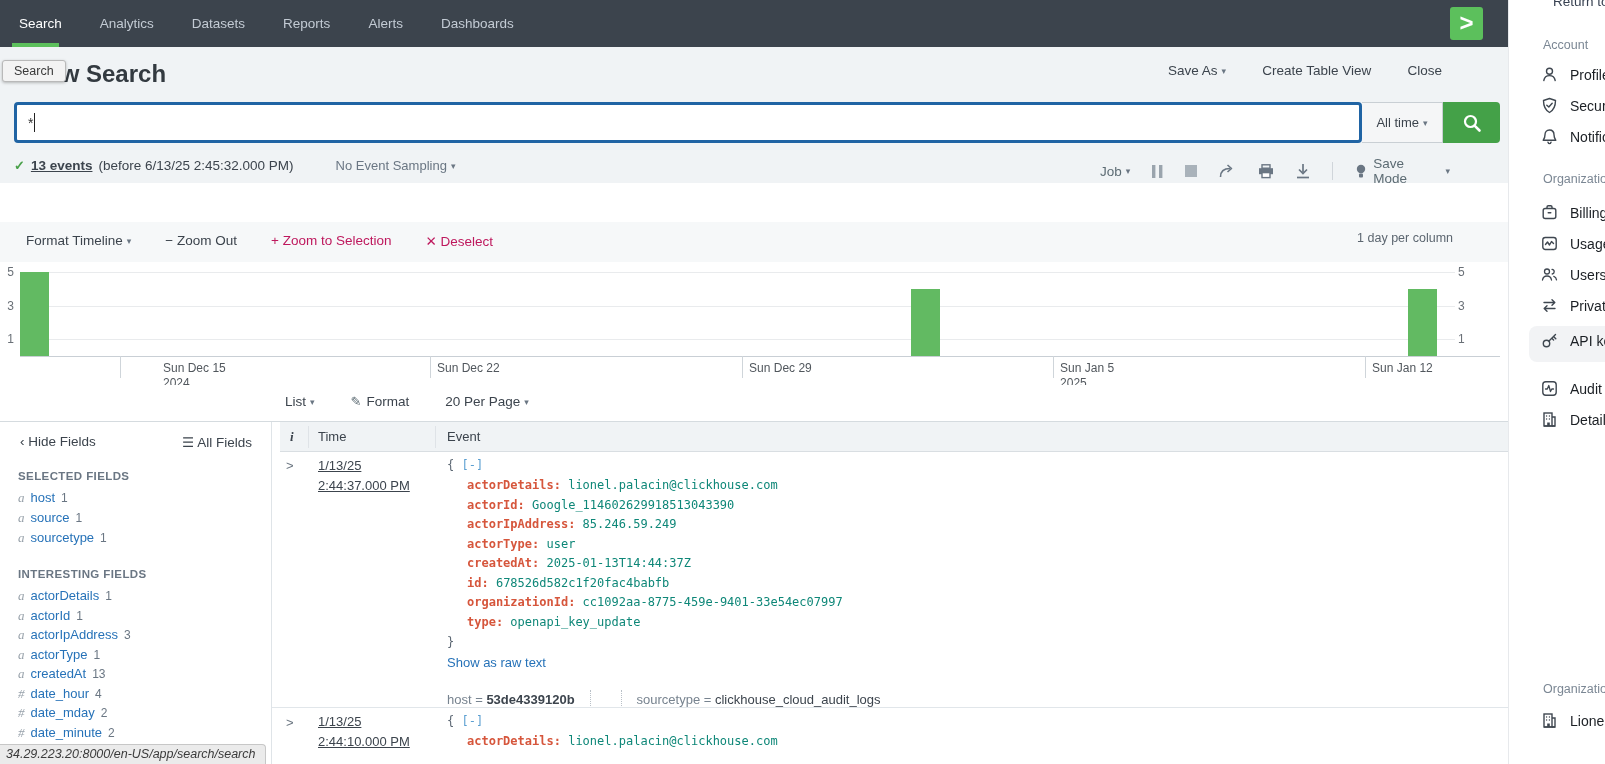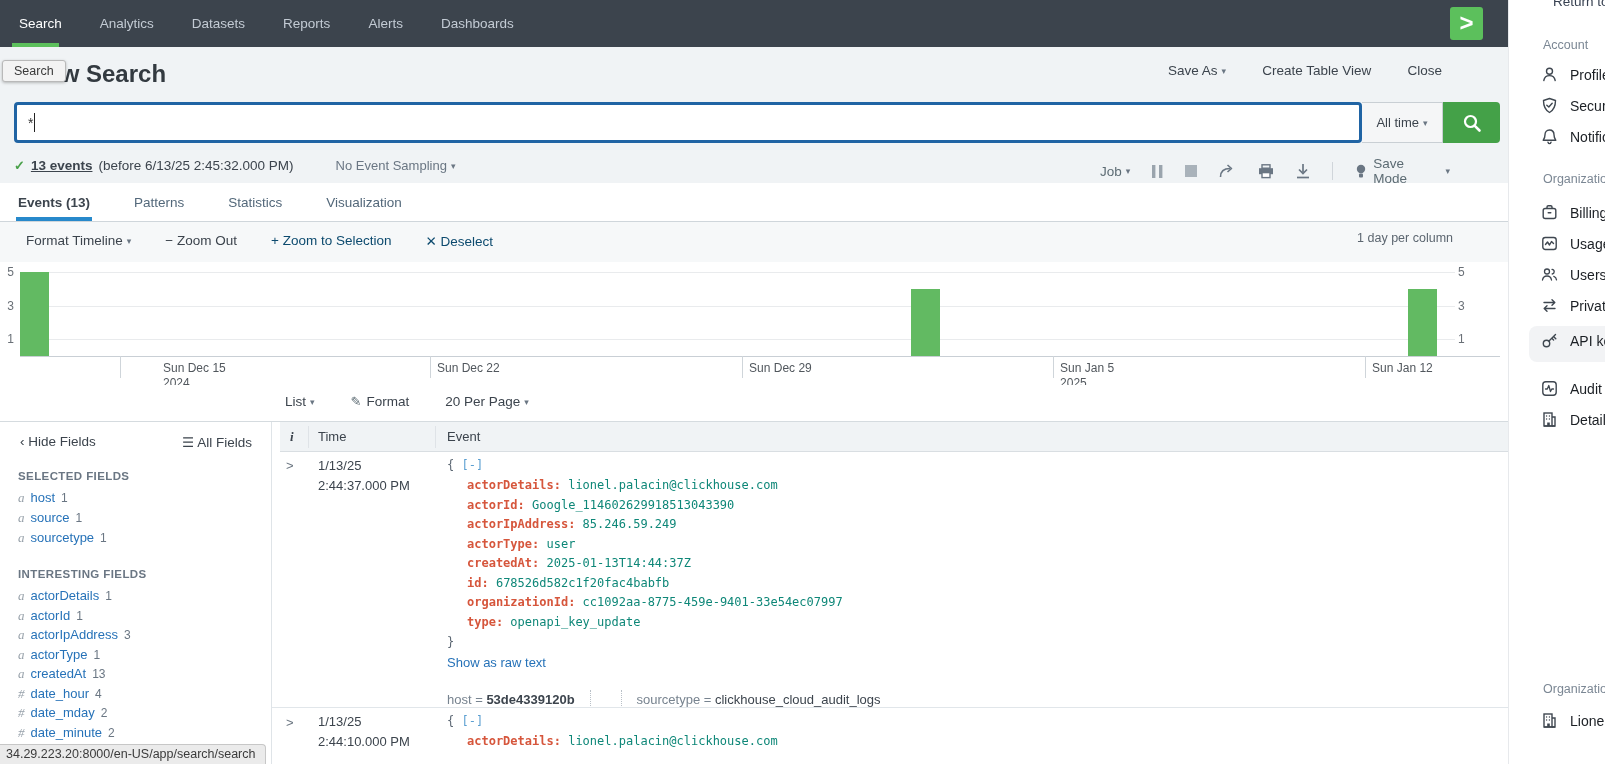--- a/index.html
+++ b/index.html
@@ -215,12 +215,6 @@
       </div>
     </div>
 
-    <div class="tabs">
-      <div class="tab active">Events (13)</div>
-      <div class="tab">Patterns</div>
-      <div class="tab">Statistics</div>
-      <div class="tab">Visualization</div>
-    </div>
 
     <div class="tl-controls">
       <div class="tl-left">

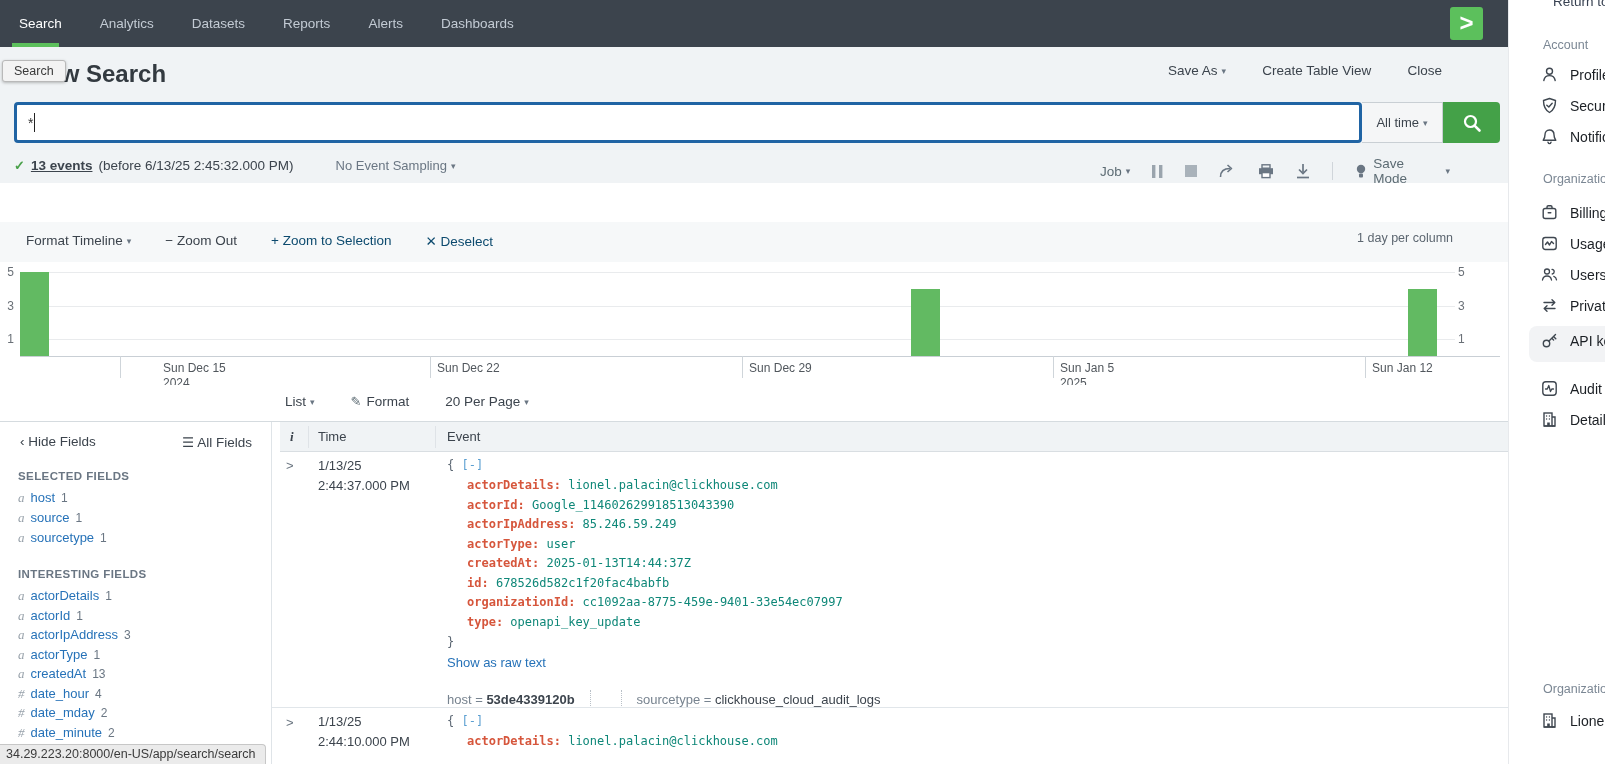--- a/index.html
+++ b/index.html
@@ -53,7 +53,7 @@
   
   .tl-controls { position:absolute; left:0; top:222px; width:1508px; height:40px; background:#f6f8f9; }
   .tl-left { position:absolute; left:26px; top:11px; display:flex; gap:34px; font-size:13.5px; color:#3c444d; }
-  .tl-left .disabled { color:#0c4a6e; }
+  .tl-left .disabled { color:#be185d; }
   .tl-scale { position:absolute; right:55px; top:9px; font-size:12.5px; color:#5c6670; }
 
   

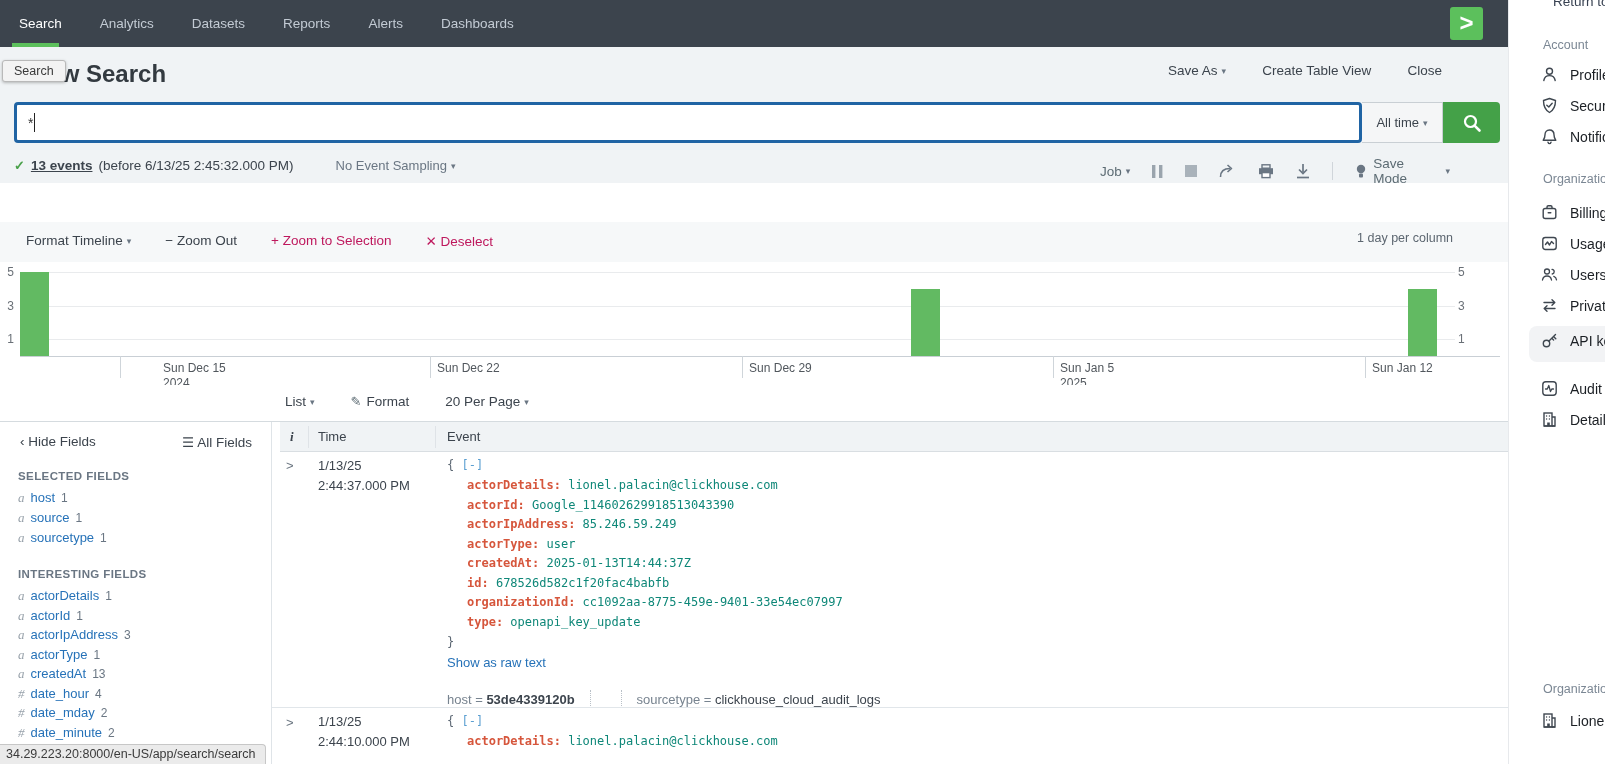--- a/index.html
+++ b/index.html
@@ -89,7 +89,7 @@
   .colsep { position:absolute; top:4px; width:1px; height:22px; background:#dfe3e7; }
 
   .chev { position:absolute; left:14px; color:#6a7580; font-size:13px; cursor:pointer; }
-  .tdate, .ttime { position:absolute; left:46px; font-size:13px; color:#3c444d; white-space:nowrap; }
+  .tdate, .ttime { position:absolute; left:46px; font-size:13px; color:#3c444d; white-space:nowrap;text-decoration:underline; }
   .mono { font-family:"DejaVu Sans Mono", monospace; font-size:12px; white-space:nowrap; }
   .jline { position:absolute; }
   .jpunct { color:#5c6773; }

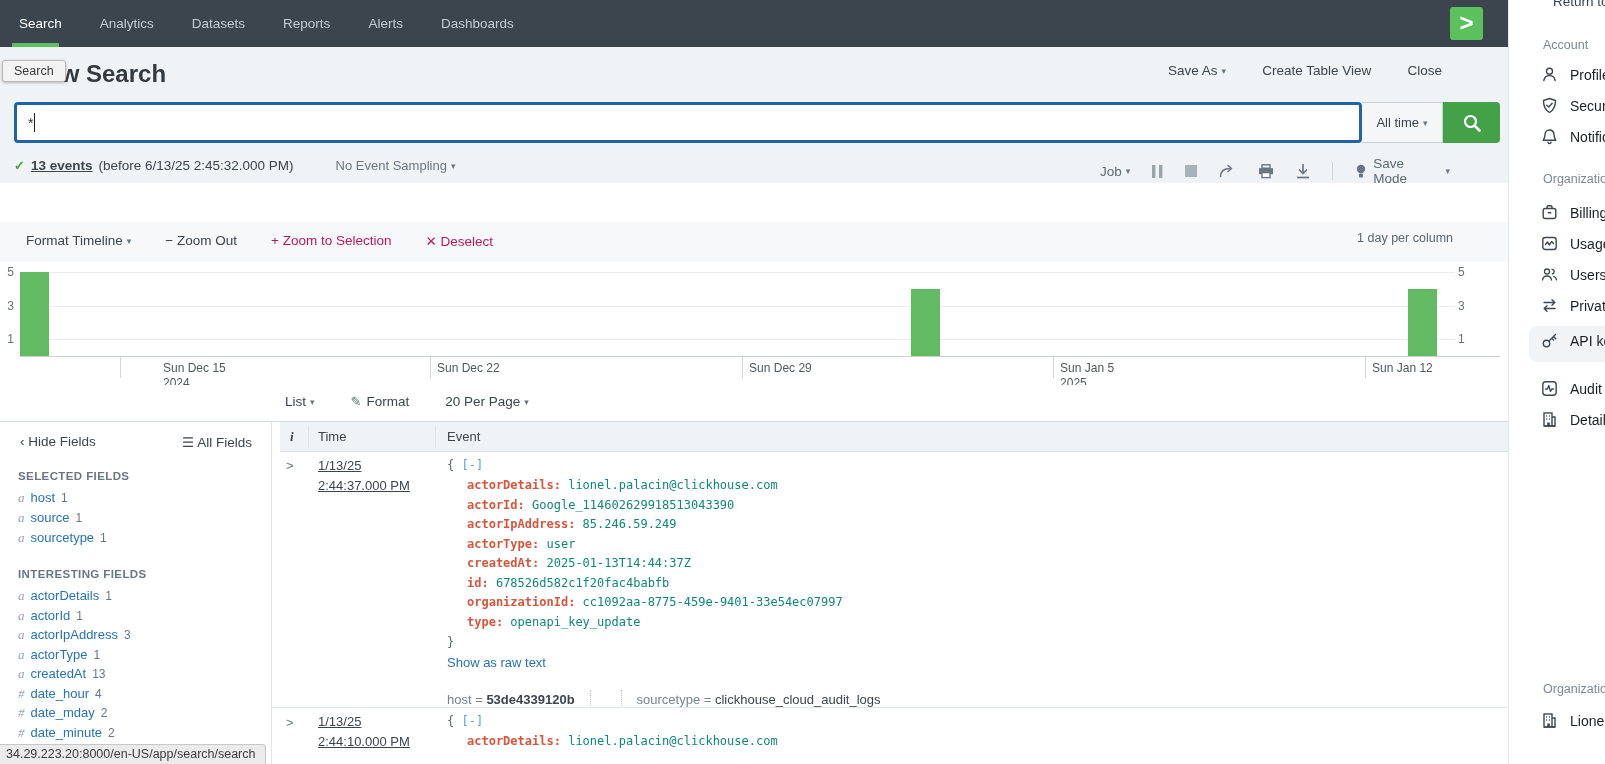--- a/index.html
+++ b/index.html
@@ -109,7 +109,7 @@
   .nav-tooltip { position:absolute; left:2px; top:60px; background:#f3f3f3; border:1px solid #b9b9b9; border-radius:3px;
     box-shadow:0 1px 3px rgba(0,0,0,.25); padding:3px 11px; font-size:12.5px; color:#3a3a3a; z-index:30; }
   .browser-status { position:absolute; left:0; bottom:0; background:#ebebeb; border:1px solid #c7c7c7; border-left:none; border-bottom:none;
-    border-top-right-radius:4px; padding:2px 10px 3px 6px; font-size:12.5px; color:#3b3b3b; z-index:40; }
+    border-top-right-radius:4px; padding:2px 10px 3px 6px; font-size:12.5px; color:#3b3b3b; z-index:40;font-style:italic; }
 
   
   .ch-panel { position:absolute; left:1508px; top:0; width:97px; height:764px; background:#fff; border-left:1px solid #e7e9ec; overflow:hidden; }

